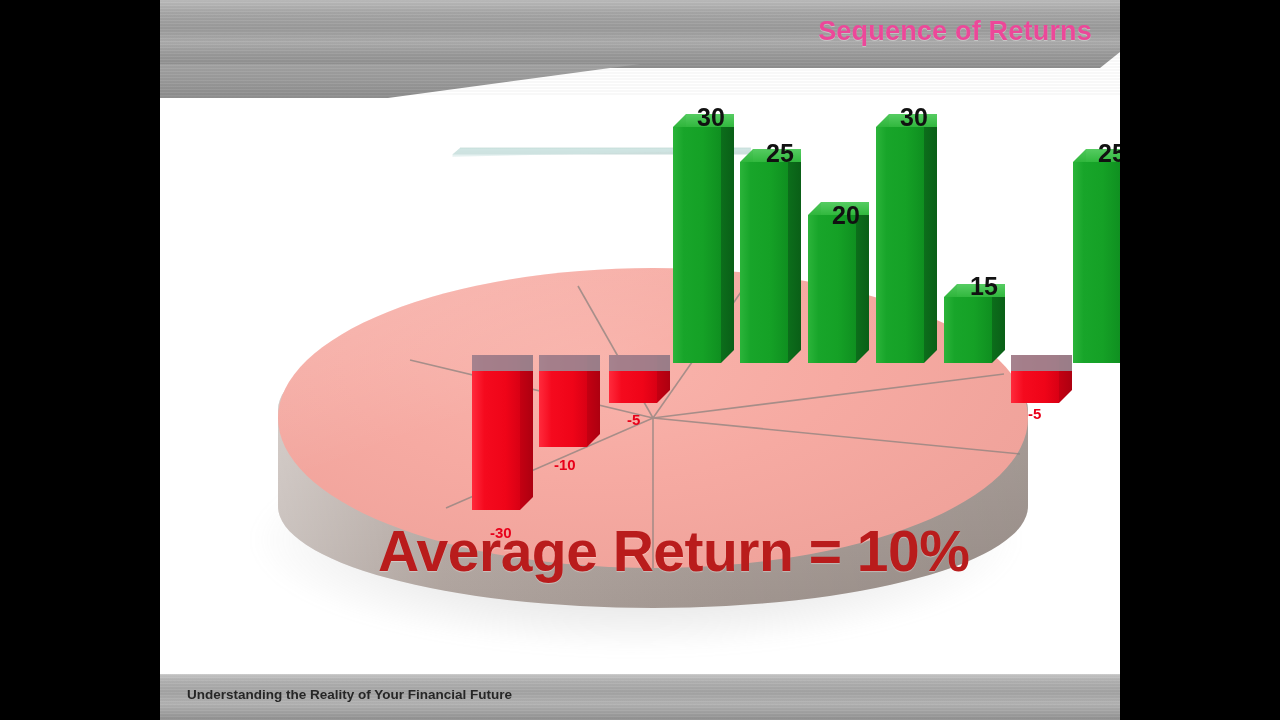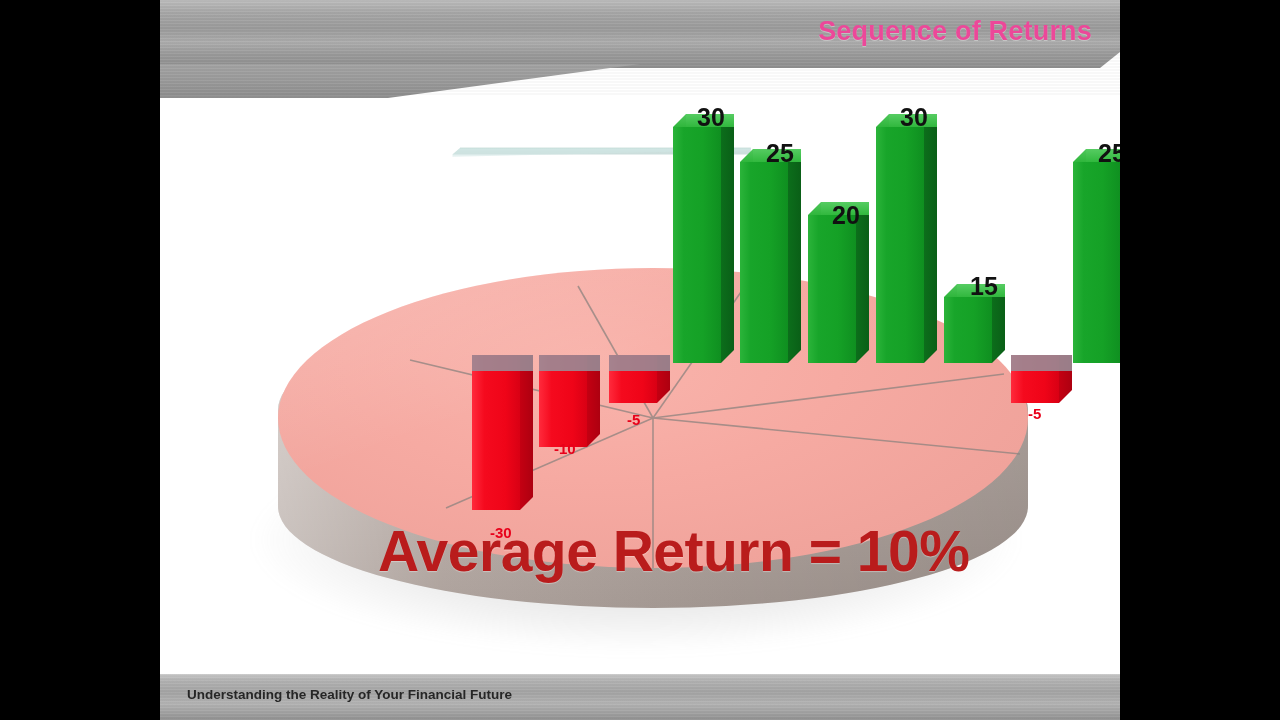--- a/index.html
+++ b/index.html
@@ -152,7 +152,7 @@
             <div class="side"></div>
             <div class="cap"></div>
           </div>
-          <div class="bar-label neg" style="left: 394px; top: 440px;">-10</div>
+          <div class="bar-label neg" style="left: 394px; top: 456px;">-10</div>
           <div class="bar down" style="left: 449px; width: 48px; height: 48px; top: 355px;">
             <div class="face"></div>
             <div class="side"></div>

